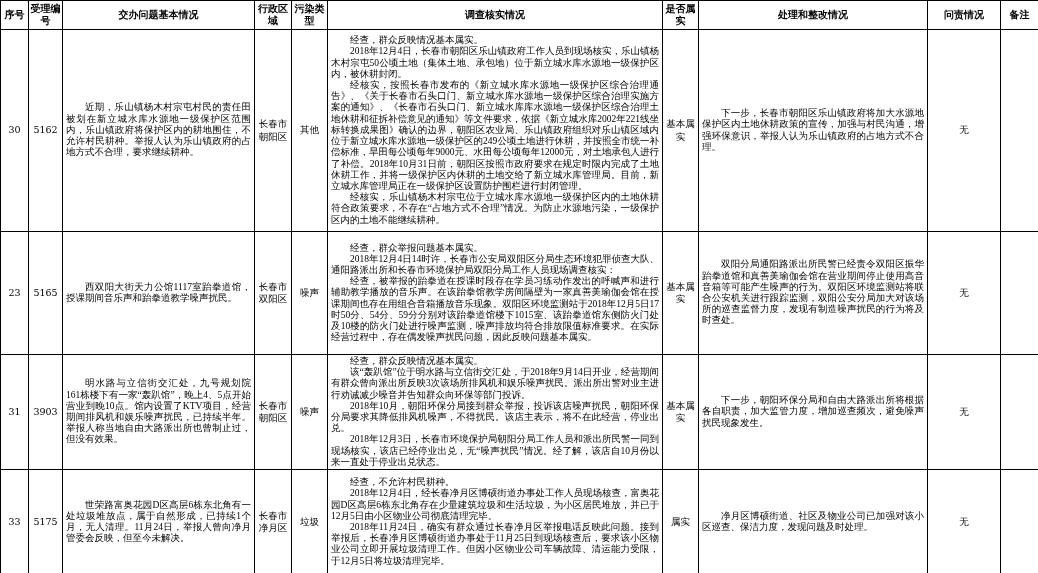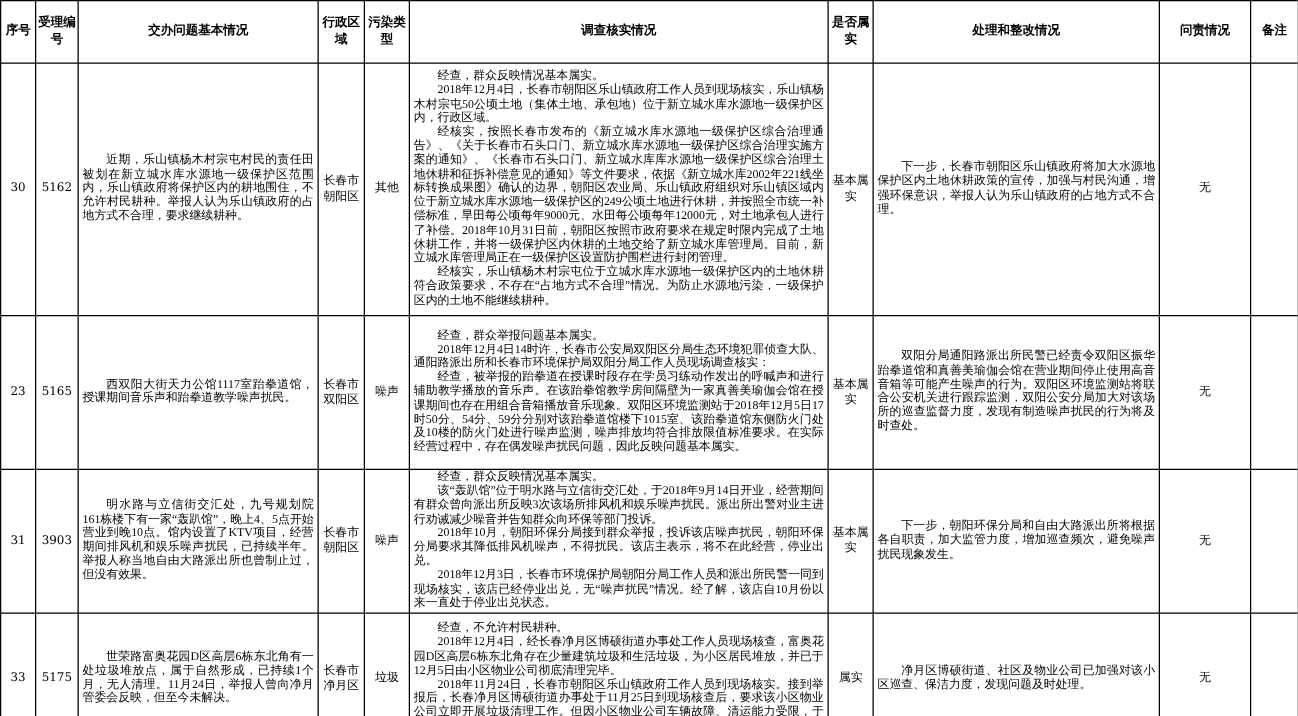--- a/index.html
+++ b/index.html
@@ -50,7 +50,7 @@
       <col style="width:38px">
   </colgroup>
   <thead>
-    <tr style="height:50px">
+    <tr style="height:29px">
       <th>序号</th>
       <th>受理编号</th>
       <th>交办问题基本情况</th>

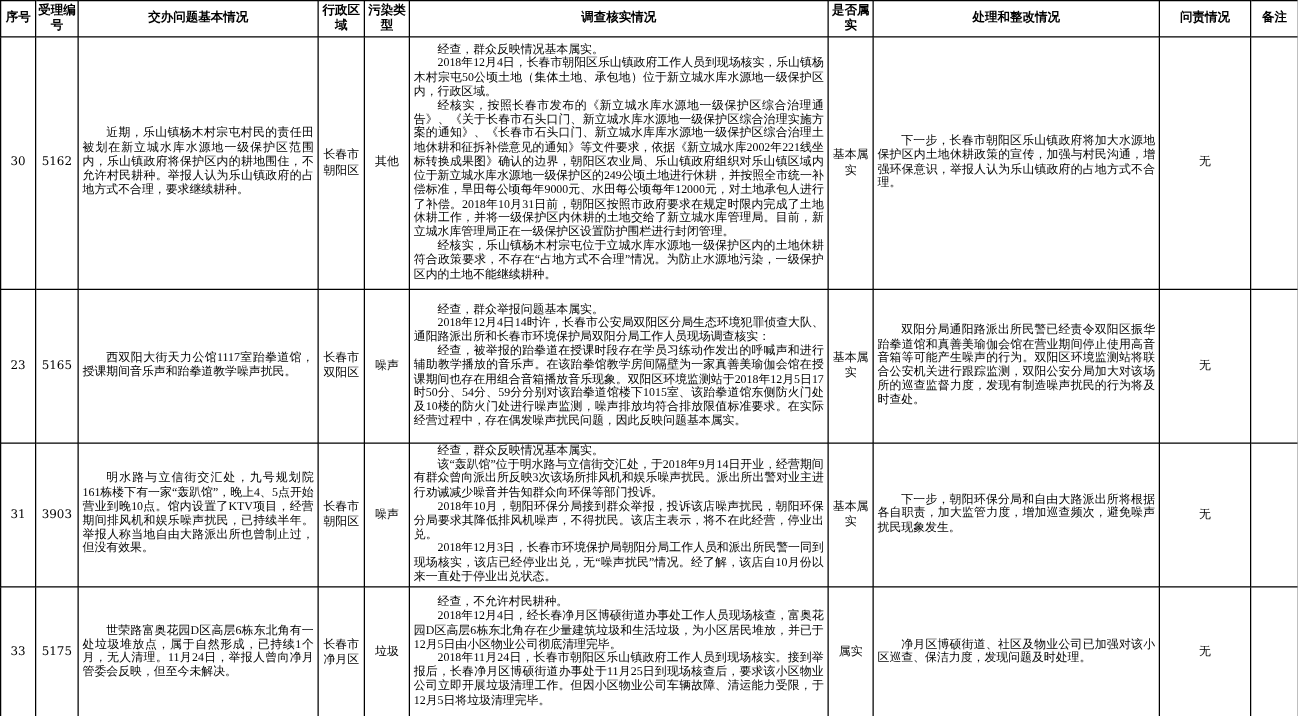--- a/index.html
+++ b/index.html
@@ -77,7 +77,7 @@
       <td class="t">
           <div class="paras">
             <p class="para">经查，群众反映情况基本属实。</p>
-            <p class="para">2018年12月4日，长春市朝阳区乐山镇政府工作人员到现场核实，乐山镇杨木村宗屯50公顷土地（集体土地、承包地）位于新立城水库水源地一级保护区内，行政区域。</p>
+            <p class="para">2018年12月4日，长春市朝阳区乐山镇政府工作人员到现场核实，乐山镇杨木村宗屯50公顷土地（集体土地、承包地）位于新立城水库水源地一级保护区内，被休耕封闭。</p>
             <p class="para">经核实，按照长春市发布的《新立城水库水源地一级保护区综合治理通告》、《关于长春市石头口门、新立城水库水源地一级保护区综合治理实施方案的通知》、《长春市石头口门、新立城水库库水源地一级保护区综合治理土地休耕和征拆补偿意见的通知》等文件要求，依据《新立城水库2002年221线坐标转换成果图》确认的边界，朝阳区农业局、乐山镇政府组织对乐山镇区域内位于新立城水库水源地一级保护区的249公顷土地进行休耕，并按照全市统一补偿标准，旱田每公顷每年9000元、水田每公顷每年12000元，对土地承包人进行了补偿。2018年10月31日前，朝阳区按照市政府要求在规定时限内完成了土地休耕工作，并将一级保护区内休耕的土地交给了新立城水库管理局。目前，新立城水库管理局正在一级保护区设置防护围栏进行封闭管理。</p>
             <p class="para">经核实，乐山镇杨木村宗屯位于立城水库水源地一级保护区内的土地休耕符合政策要求，不存在“占地方式不合理”情况。为防止水源地污染，一级保护区内的土地不能继续耕种。</p>
           </div>

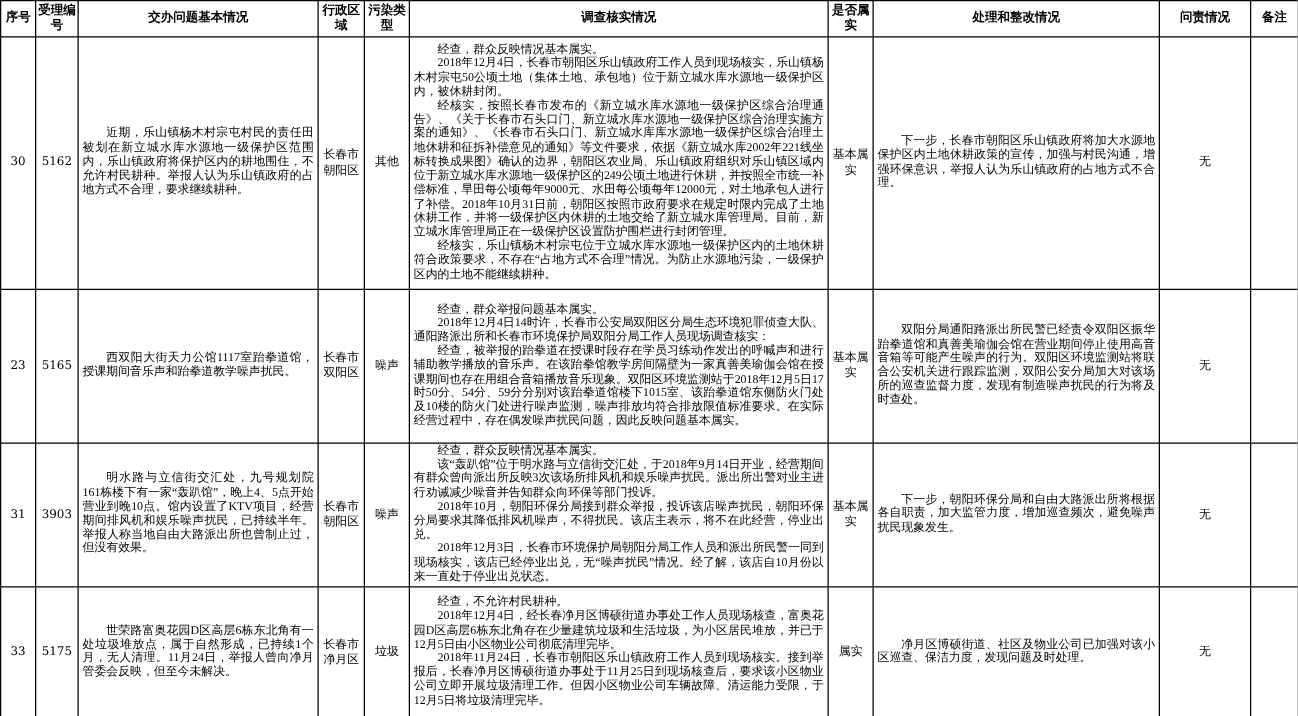--- a/index.html
+++ b/index.html
@@ -158,7 +158,7 @@
           <div class="paras">
             <p class="para">经查，不允许村民耕种。</p>
             <p class="para">2018年12月4日，经长春净月区博硕街道办事处工作人员现场核查，富奥花园D区高层6栋东北角存在少量建筑垃圾和生活垃圾，为小区居民堆放，并已于12月5日由小区物业公司彻底清理完毕。</p>
-            <p class="para">2018年11月24日，长春市朝阳区乐山镇政府工作人员到现场核实。接到举报后，长春净月区博硕街道办事处于11月25日到现场核查后，要求该小区物业公司立即开展垃圾清理工作。但因小区物业公司车辆故障、清运能力受限，于12月5日将垃圾清理完毕。</p>
+            <p class="para">2018年11月24日，确实有群众通过长春净月区举报电话反映此问题。接到举报后，长春净月区博硕街道办事处于11月25日到现场核查后，要求该小区物业公司立即开展垃圾清理工作。但因小区物业公司车辆故障、清运能力受限，于12月5日将垃圾清理完毕。</p>
           </div>
         </td>
       <td class="c">属实</td>

